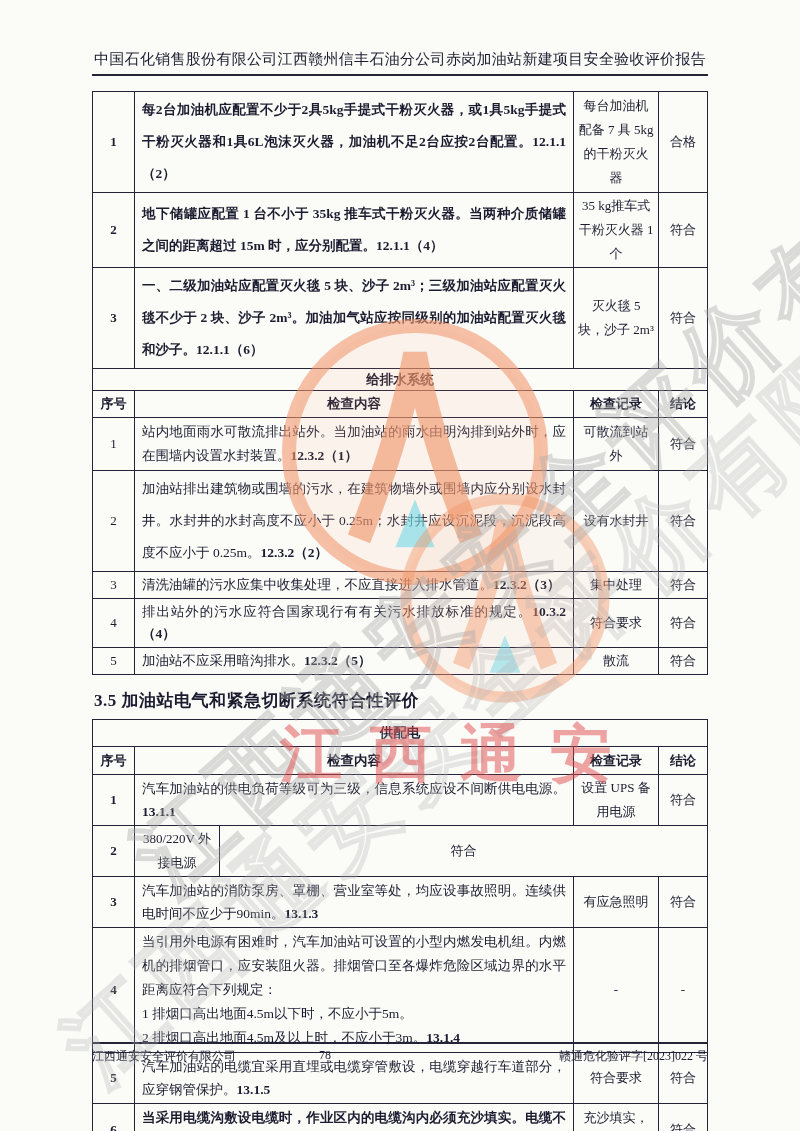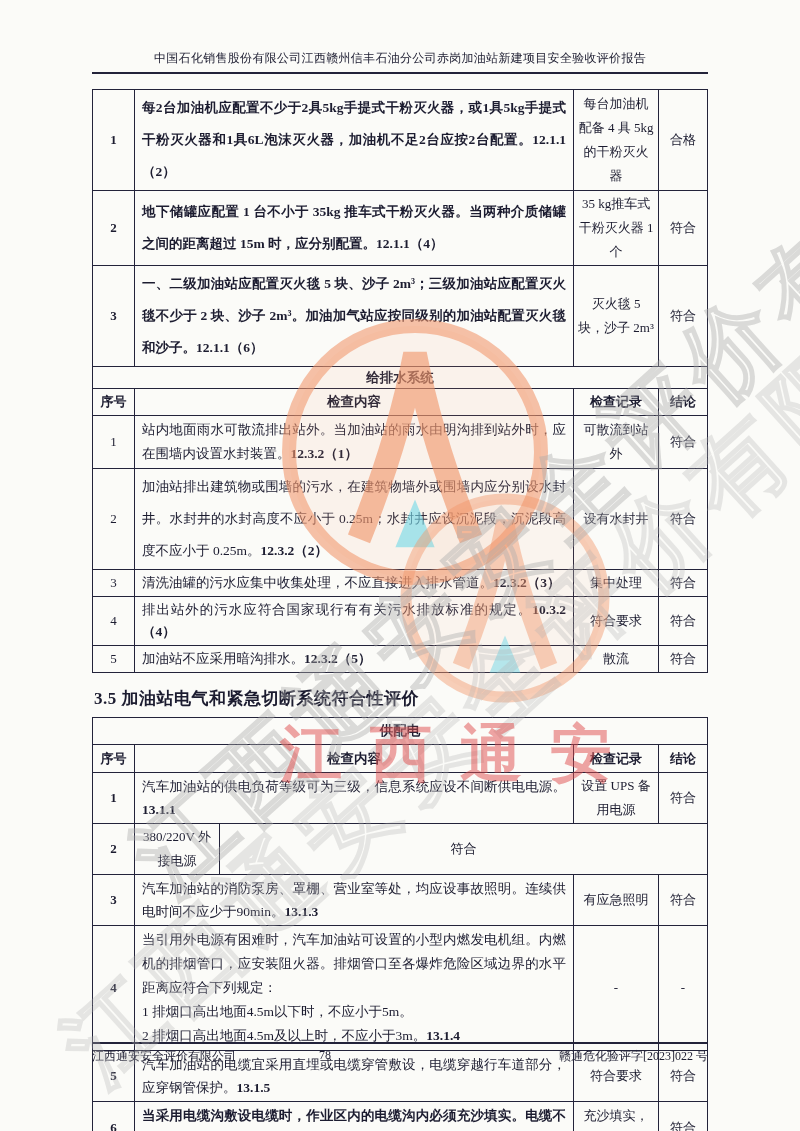--- a/index.html
+++ b/index.html
@@ -10,7 +10,7 @@
     color:#1c1c30;
   }
   
-  .report-header { padding-top:50px; text-align:center; font-size:12px; letter-spacing:0.3px; }
+  .report-header { padding-top:50px; text-align:center; font-size:15px; letter-spacing:0.3px; }
   .header-rule { margin:5px 0 0 92px; width:616px; border-top:2.2px solid #23233a; }
   .footer { position:absolute; left:92px; top:1042px; width:616px; border-top:2px solid #23233a; }
   .footer-row { display:flex; margin-top:4px; font-size:12px; }

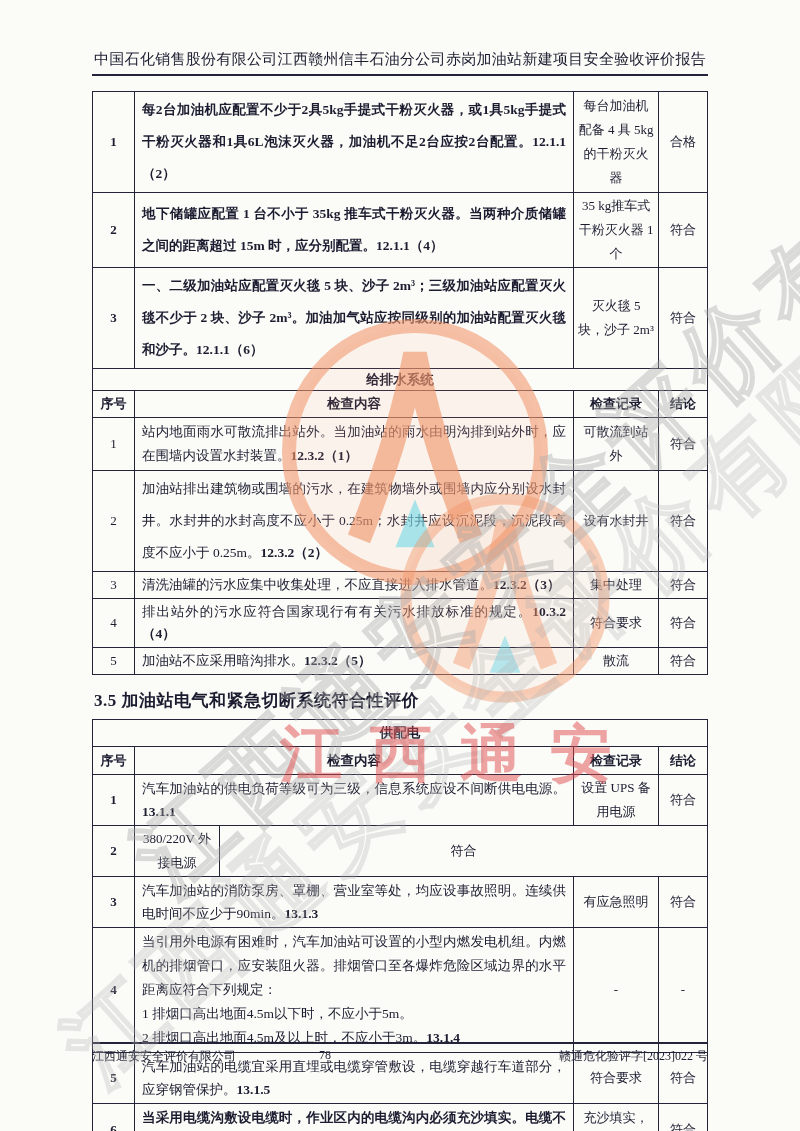--- a/index.html
+++ b/index.html
@@ -65,7 +65,7 @@
       <div class="td c-ct">
           <div class="cell-text"><span>每2台加油机应配置不少于2具5kg手提式干粉灭火器，或1具5kg手提式干粉灭火器和1具6L泡沫灭火器，加油机不足2台应按2台配置。</span><span class="ref">12.1.1（2）</span></div>
         </div>
-      <div class="td c-rc">每台加油机配备 4 具 5kg 的干粉灭火器</div>
+      <div class="td c-rc">每台加油机配备 7 具 5kg 的干粉灭火器</div>
       <div class="td c-cl">合格</div>
     </div>
     <div class="tr bold-row" style="min-height:66px">

